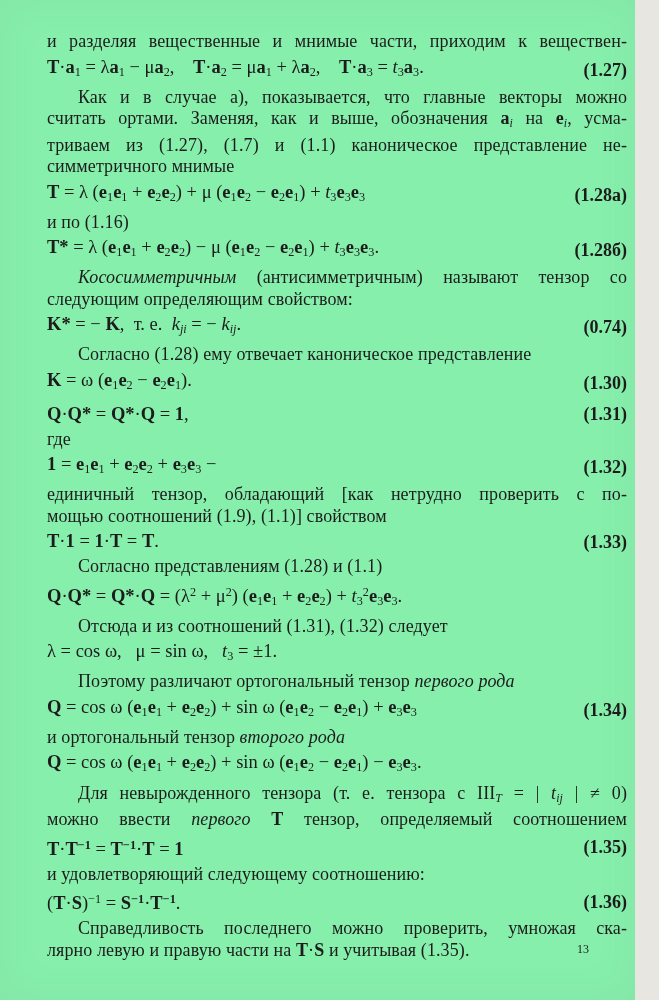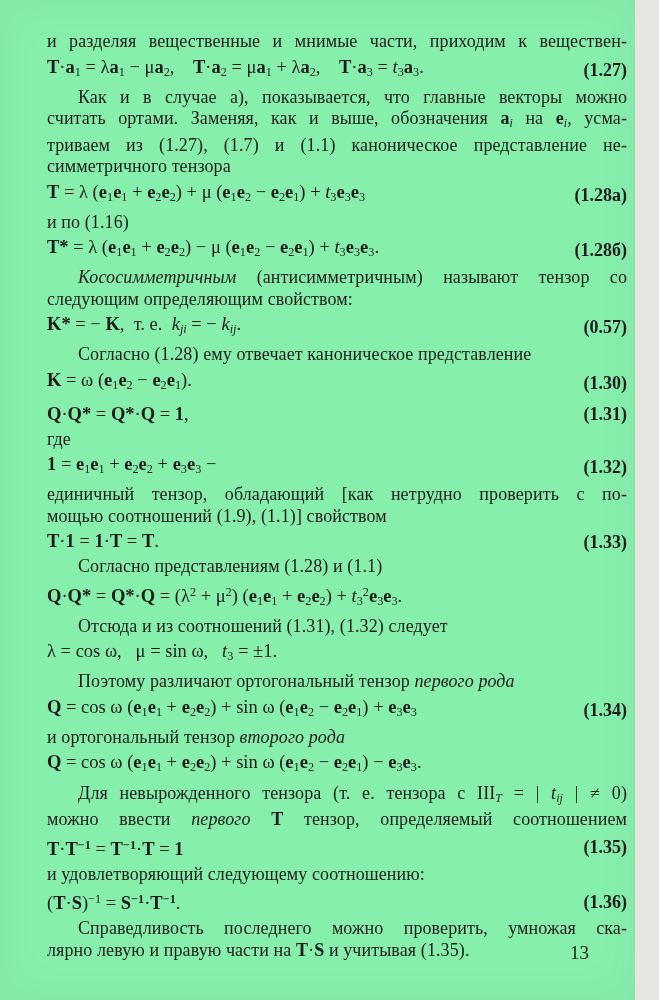--- a/index.html
+++ b/index.html
@@ -73,7 +73,7 @@
       <div class="tline jline ind"><span class="run">Как и в случае а), показывается, что главные векторы можно</span></div>
       <div class="tline jline"><span class="run">считать ортами. Заменяя, как и выше, обозначения </span><span class="run-b">a</span><span class="run-isub">i</span><span class="run"> на </span><span class="run-b">e</span><span class="run-isub">i</span><span class="run">, усма-</span></div>
       <div class="tline jline"><span class="run">триваем из (1.27), (1.7) и (1.1) каноническое представление не-</span></div>
-      <div class="tline"><span class="run">симметричного тензора</span></div>
+      <div class="tline"><span class="run">симметричного мнимые</span></div>
       <div class="eq"><span class="eq-body"><span class="run-b">T</span><span class="run"> = λ (</span><span class="run-b">e</span><span class="run-sub">1</span><span class="run-b">e</span><span class="run-sub">1</span><span class="run"> + </span><span class="run-b">e</span><span class="run-sub">2</span><span class="run-b">e</span><span class="run-sub">2</span><span class="run">) + μ (</span><span class="run-b">e</span><span class="run-sub">1</span><span class="run-b">e</span><span class="run-sub">2</span><span class="run"> − </span><span class="run-b">e</span><span class="run-sub">2</span><span class="run-b">e</span><span class="run-sub">1</span><span class="run">) + </span><span class="run-i">t</span><span class="run-sub">3</span><span class="run-b">e</span><span class="run-sub">3</span><span class="run-b">e</span><span class="run-sub">3</span></span><span class="eq-num">(1.28а)</span></div>
       <div class="tline"><span class="run">и по (1.16)</span></div>
       <div class="eq"><span class="eq-body"><span class="run-b">T*</span><span class="run"> = λ (</span><span class="run-b">e</span><span class="run-sub">1</span><span class="run-b">e</span><span class="run-sub">1</span><span class="run"> + </span><span class="run-b">e</span><span class="run-sub">2</span><span class="run-b">e</span><span class="run-sub">2</span><span class="run">) − μ (</span><span class="run-b">e</span><span class="run-sub">1</span><span class="run-b">e</span><span class="run-sub">2</span><span class="run"> − </span><span class="run-b">e</span><span class="run-sub">2</span><span class="run-b">e</span><span class="run-sub">1</span><span class="run">) + </span><span class="run-i">t</span><span class="run-sub">3</span><span class="run-b">e</span><span class="run-sub">3</span><span class="run-b">e</span><span class="run-sub">3</span><span class="run">.</span></span><span class="eq-num">(1.28б)</span></div>

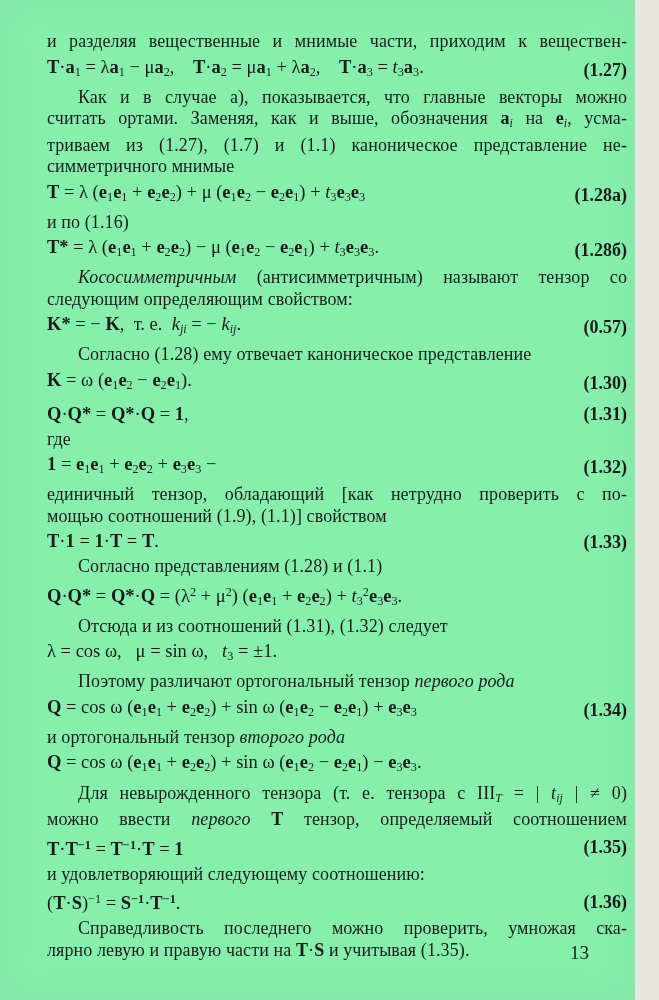--- a/index.html
+++ b/index.html
@@ -79,7 +79,7 @@
       <div class="eq"><span class="eq-body"><span class="run-b">T*</span><span class="run"> = λ (</span><span class="run-b">e</span><span class="run-sub">1</span><span class="run-b">e</span><span class="run-sub">1</span><span class="run"> + </span><span class="run-b">e</span><span class="run-sub">2</span><span class="run-b">e</span><span class="run-sub">2</span><span class="run">) − μ (</span><span class="run-b">e</span><span class="run-sub">1</span><span class="run-b">e</span><span class="run-sub">2</span><span class="run"> − </span><span class="run-b">e</span><span class="run-sub">2</span><span class="run-b">e</span><span class="run-sub">1</span><span class="run">) + </span><span class="run-i">t</span><span class="run-sub">3</span><span class="run-b">e</span><span class="run-sub">3</span><span class="run-b">e</span><span class="run-sub">3</span><span class="run">.</span></span><span class="eq-num">(1.28б)</span></div>
       <div class="tline jline ind"><span class="run-i">Кососимметричным</span><span class="run"> (антисимметричным) называют тензор со</span></div>
       <div class="tline"><span class="run">следующим определяющим свойством:</span></div>
-      <div class="eq"><span class="eq-body"><span class="run-b">K*</span><span class="run"> = − </span><span class="run-b">K</span><span class="run">, т. е. </span><span class="run-i">k</span><span class="run-isub">ji</span><span class="run"> = − </span><span class="run-i">k</span><span class="run-isub">ij</span><span class="run">.</span></span><span class="eq-num">(0.57)</span></div>
+      <div class="eq"><span class="eq-body"><span class="run-b">K*</span><span class="run"> = − </span><span class="run-b">K</span><span class="run">, т. е. </span><span class="run-i">k</span><span class="run-isub">ji</span><span class="run"> = − </span><span class="run-i">k</span><span class="run-isub">ij</span><span class="run">.</span></span><span class="eq-num">(0.74)</span></div>
       <div class="tline ind"><span class="run">Согласно (1.28) ему отвечает каноническое представление</span></div>
       <div class="eq"><span class="eq-body"><span class="run-b">K</span><span class="run"> = ω (</span><span class="run-b">e</span><span class="run-sub">1</span><span class="run-b">e</span><span class="run-sub">2</span><span class="run"> − </span><span class="run-b">e</span><span class="run-sub">2</span><span class="run-b">e</span><span class="run-sub">1</span><span class="run">).</span></span><span class="eq-num">(1.30)</span></div>
       <div class="eq"><span class="eq-body"><span class="run-b">Q</span><span class="run">·</span><span class="run-b">Q*</span><span class="run"> = </span><span class="run-b">Q*</span><span class="run">·</span><span class="run-b">Q</span><span class="run"> = </span><span class="run-b">1</span><span class="run">,</span></span><span class="eq-num">(1.31)</span></div>

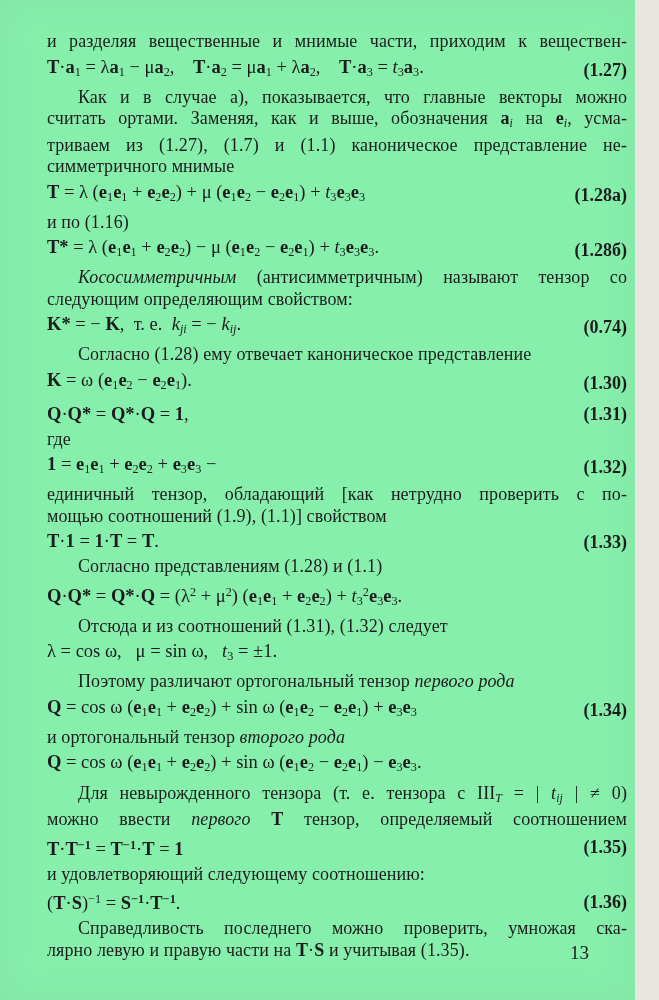--- a/index.html
+++ b/index.html
@@ -59,7 +59,7 @@
     position: absolute;
     top: 942px;
     right: 46px;
-    font-size: 19px;
+    font-size: 12px;
     color: #1c1c1c;
   }
 </style>

